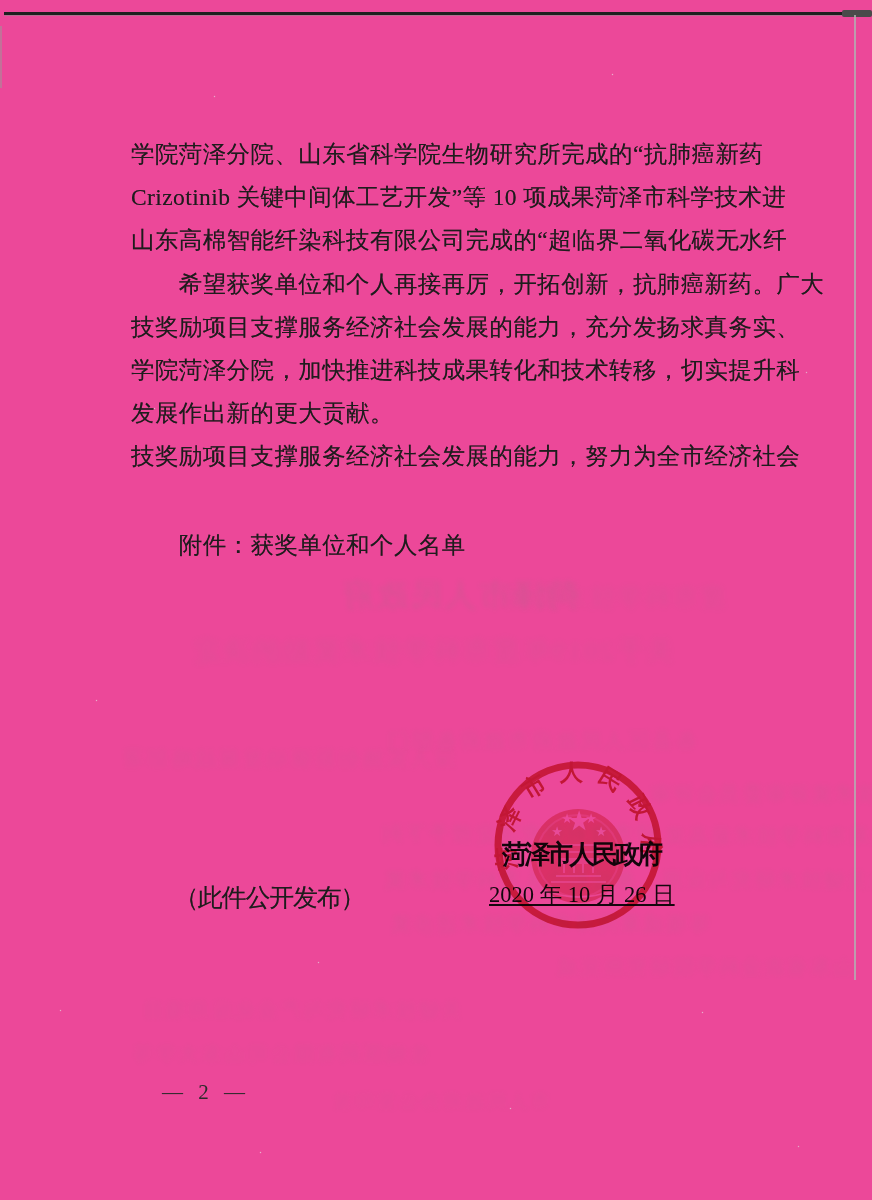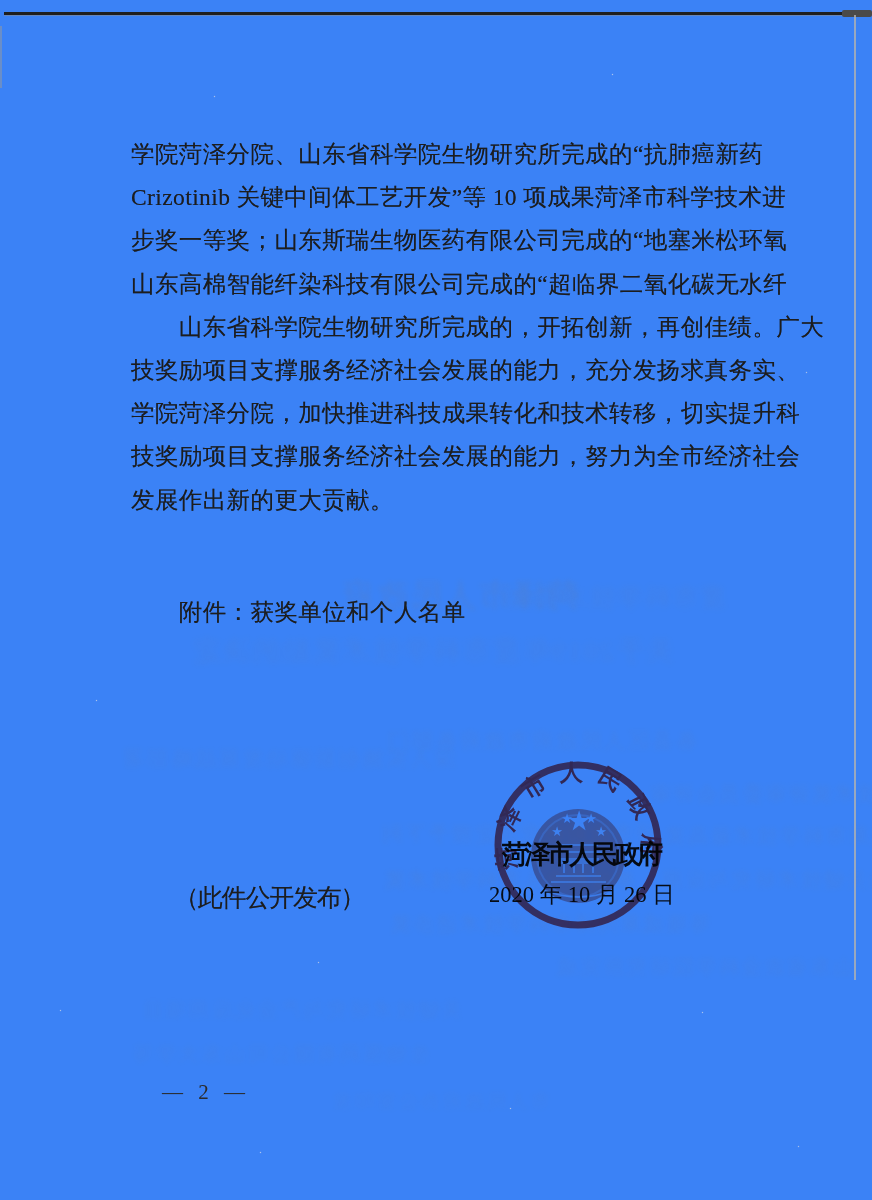--- a/index.html
+++ b/index.html
@@ -4,7 +4,7 @@
 <style>
   html,body{margin:0;padding:0;background:#e9e9e9;}
   .page{
-    position:relative;width:872px;height:1200px;background:#3b82f6;
+    position:relative;width:872px;height:1200px;background:#ec4899;
     margin:0 auto;overflow:hidden;
     font-family:"Liberation Serif","DejaVu Serif",serif;
   }

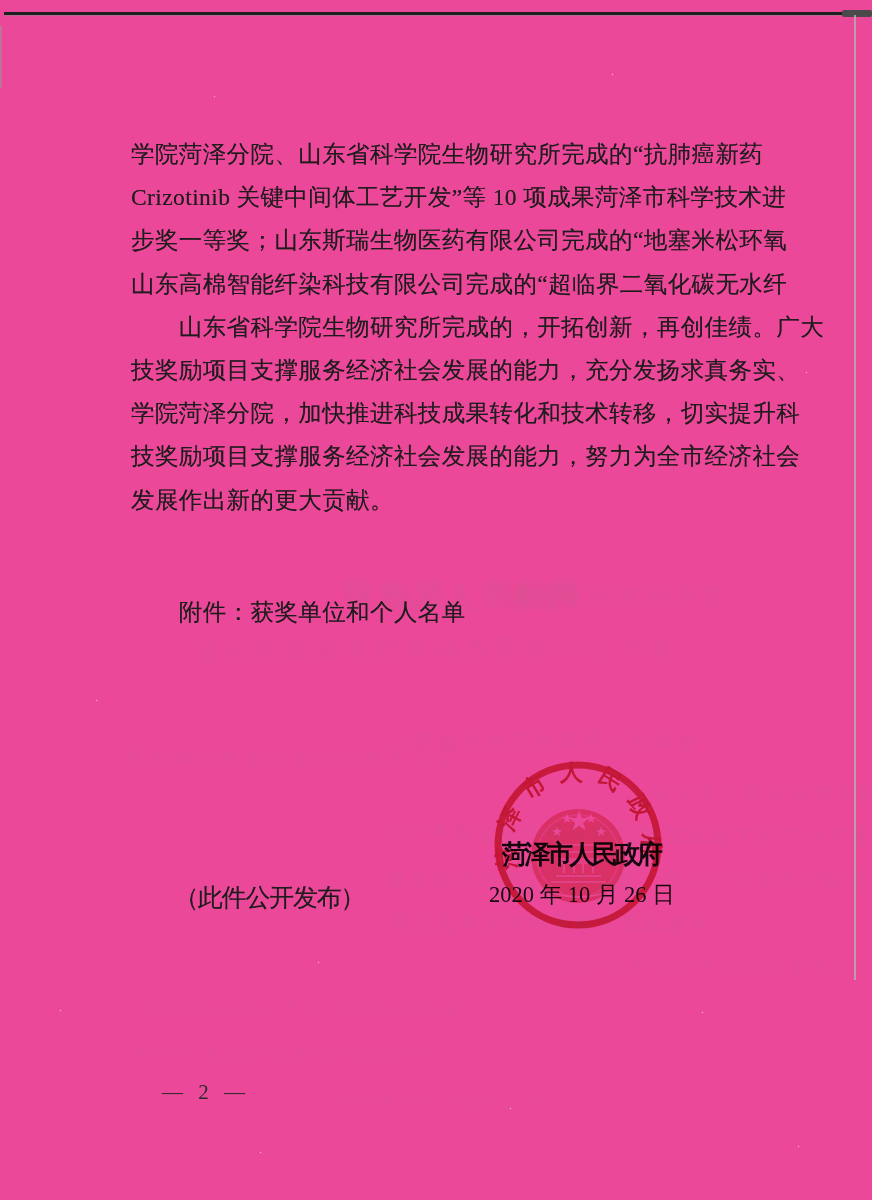--- a/index.html
+++ b/index.html
@@ -87,7 +87,6 @@
     <div>
         <div class="tline">学院菏泽分院、山东省科学院生物研究所完成的“抗肺癌新药</div>
         <div class="tline">Crizotinib 关键中间体工艺开发”等 10 项成果菏泽市科学技术进</div>
-        <div class="tline">步奖一等奖；山东斯瑞生物医药有限公司完成的“地塞米松环氧</div>
         <div class="tline">山东高棉智能纤染科技有限公司完成的“超临界二氧化碳无水纤</div>
       </div>
     <div>

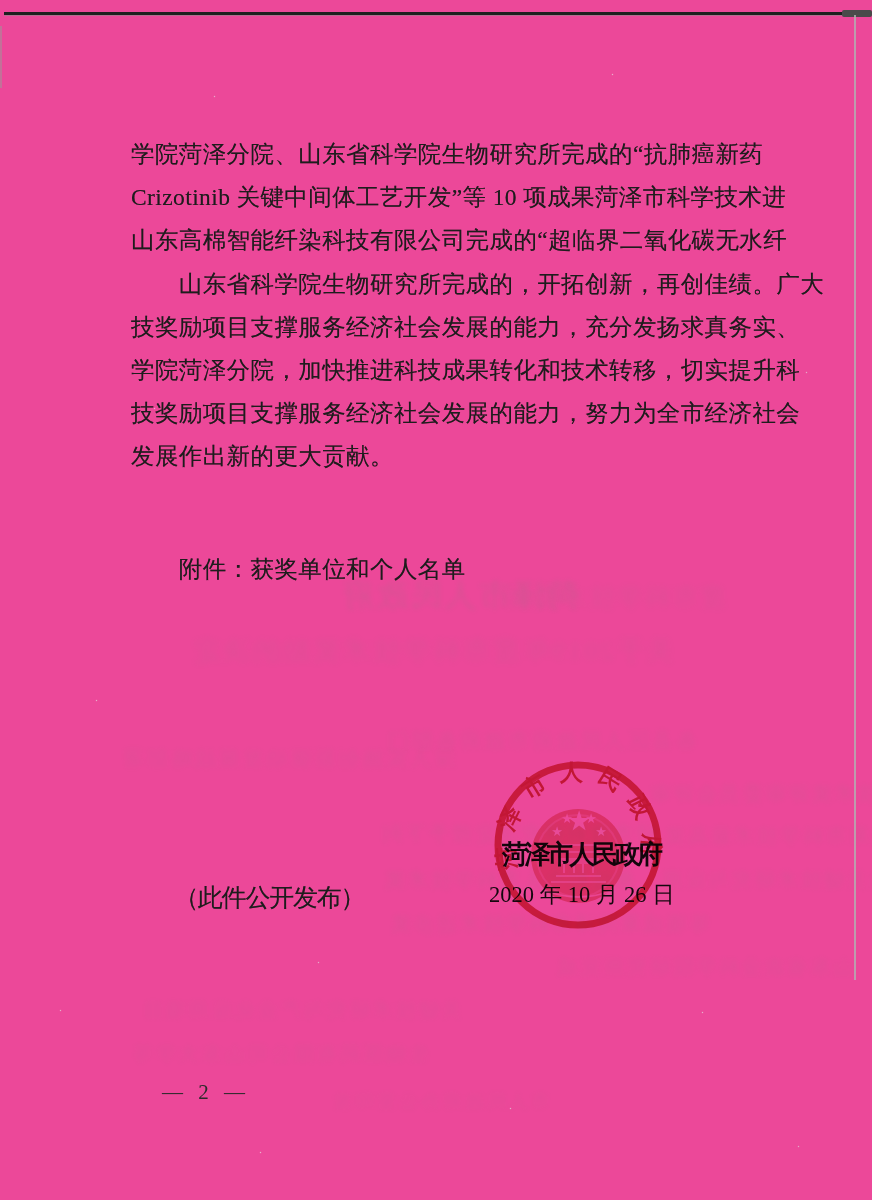--- a/index.html
+++ b/index.html
@@ -90,7 +90,7 @@
         <div class="tline">山东高棉智能纤染科技有限公司完成的“超临界二氧化碳无水纤</div>
       </div>
     <div>
-        <div class="tline">　　山东省科学院生物研究所完成的，开拓创新，再创佳绩。广大</div>
+        <div class="tline">　　希望获奖单位和个人再接再厉，开拓创新，抗肺癌新药。广大</div>
         <div class="tline">技奖励项目支撑服务经济社会发展的能力，充分发扬求真务实、</div>
         <div class="tline">学院菏泽分院，加快推进科技成果转化和技术转移，切实提升科</div>
         <div class="tline">技奖励项目支撑服务经济社会发展的能力，努力为全市经济社会</div>

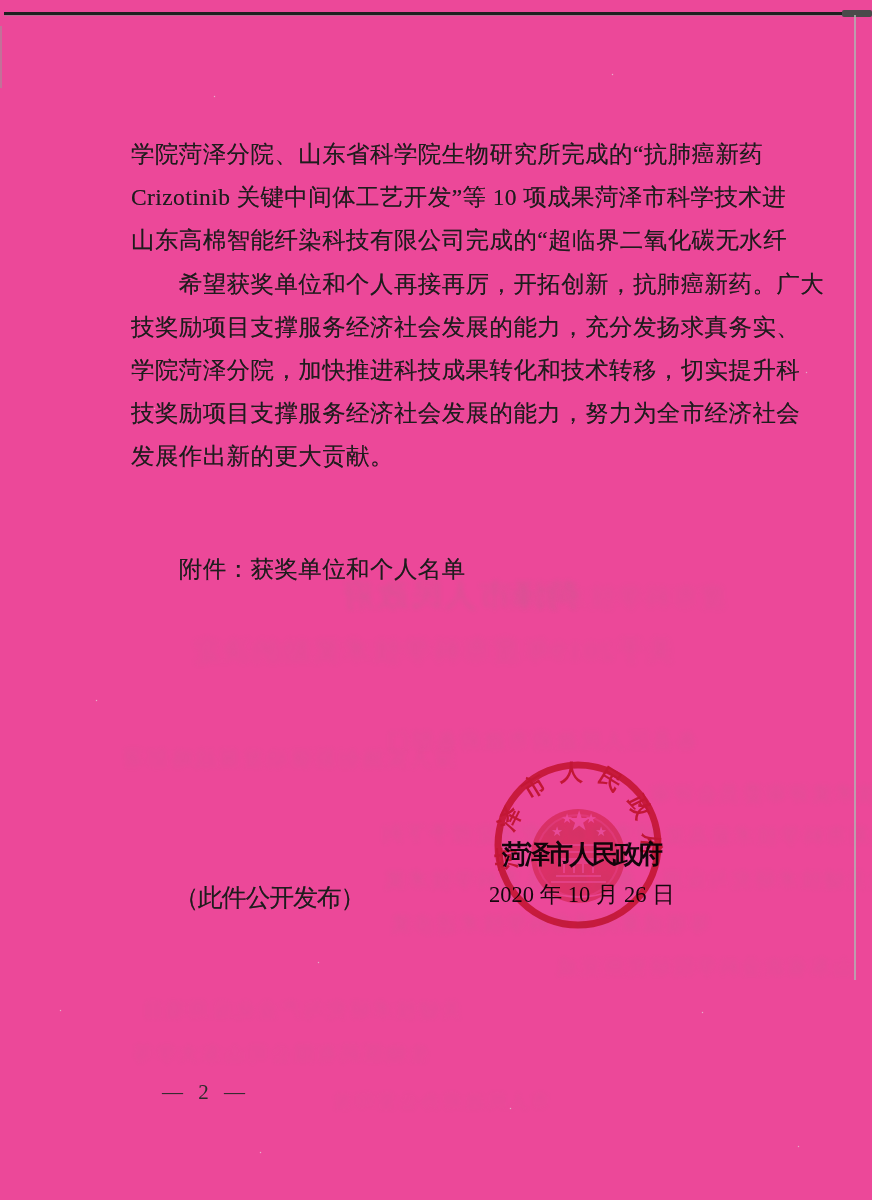--- a/index.html
+++ b/index.html
@@ -93,8 +93,8 @@
         <div class="tline">　　希望获奖单位和个人再接再厉，开拓创新，抗肺癌新药。广大</div>
         <div class="tline">技奖励项目支撑服务经济社会发展的能力，充分发扬求真务实、</div>
         <div class="tline">学院菏泽分院，加快推进科技成果转化和技术转移，切实提升科</div>
+        <div class="tline">发展作出新的更大贡献。</div>
         <div class="tline">技奖励项目支撑服务经济社会发展的能力，努力为全市经济社会</div>
-        <div class="tline">发展作出新的更大贡献。</div>
       </div>
     <div class="tline attach">　　附件：获奖单位和个人名单</div>
   </div>

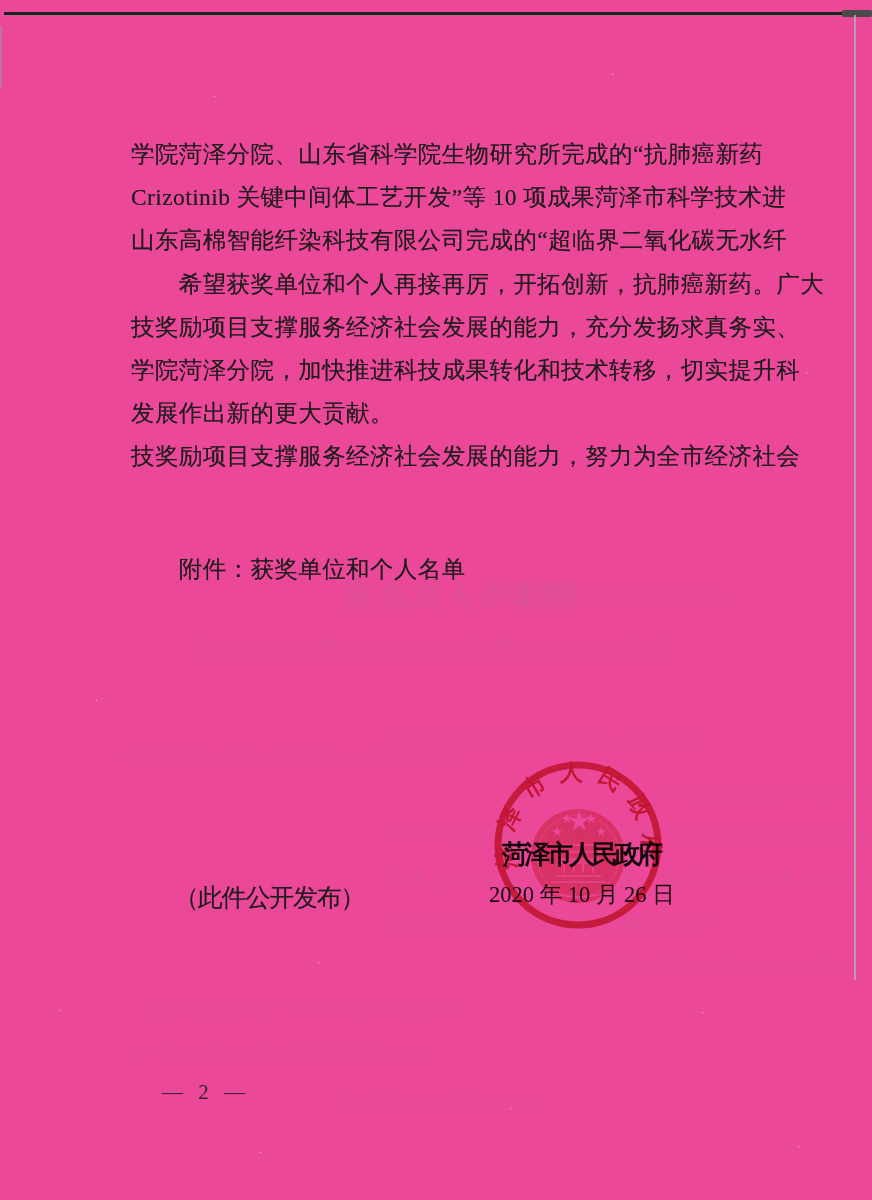--- a/index.html
+++ b/index.html
@@ -32,7 +32,7 @@
     text-shadow:0 0 .5px rgba(0,0,0,.45);
   }
   .tline{white-space:pre;}
-  .attach{margin-top:69px;}
+  .attach{margin-top:45px;}
   
   .seal{position:absolute;left:488px;top:755px;z-index:3;mix-blend-mode:multiply;opacity:.95;}
   

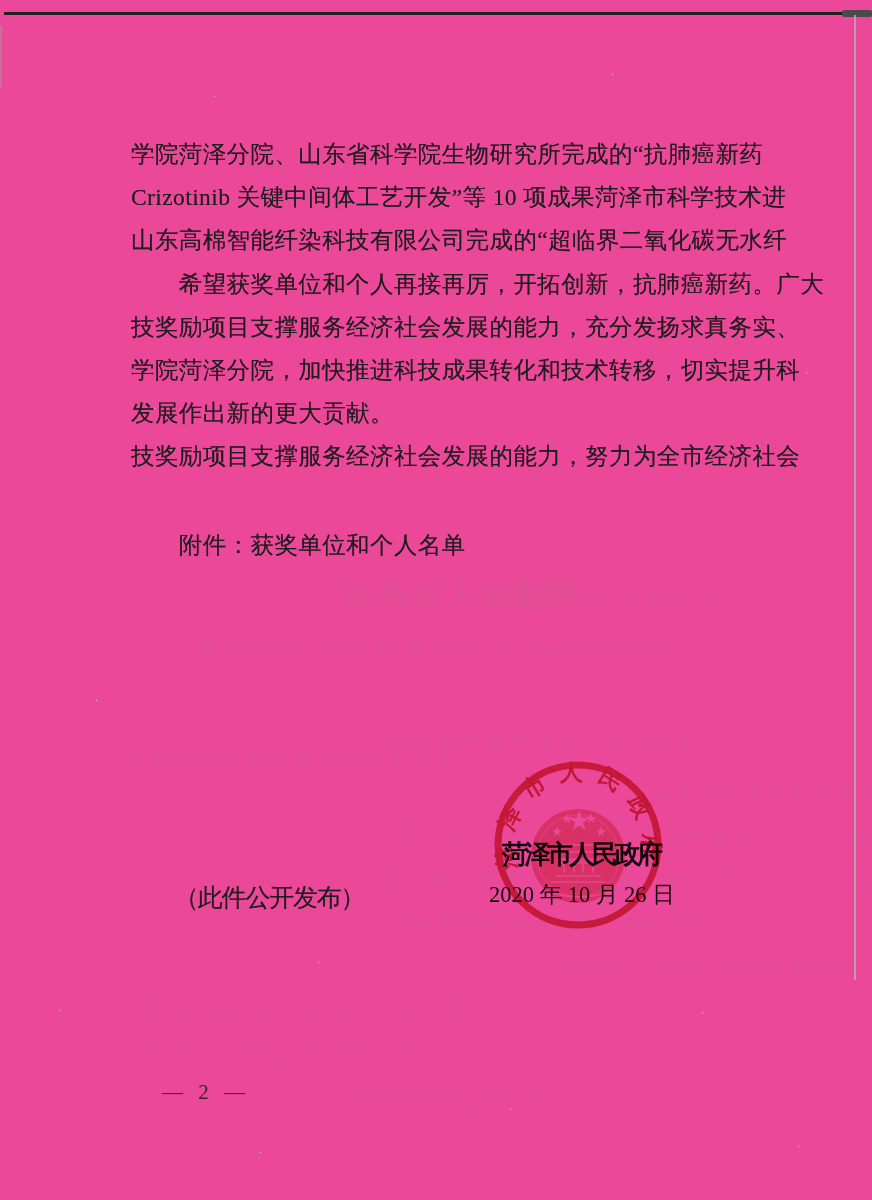--- a/index.html
+++ b/index.html
@@ -42,7 +42,7 @@
   }
   .date{
     position:absolute;left:489px;top:879px;z-index:4;font-size:22.5px;
-    letter-spacing:0;color:#161616;white-space:pre;mix-blend-mode:multiply;
+    letter-spacing:0;color:#161616;white-space:pre;mix-blend-mode:multiply;text-decoration:underline;
   }
   .pub{
     position:absolute;left:174px;top:881px;z-index:2;font-size:25px;

